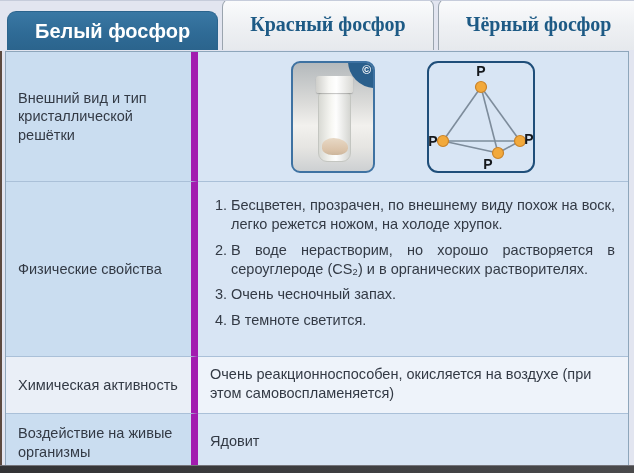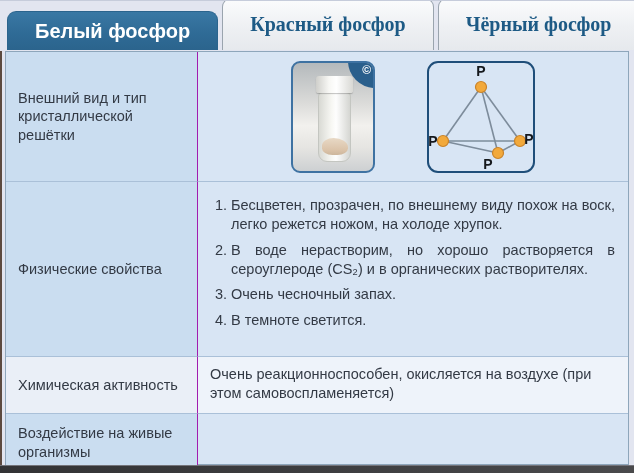--- a/index.html
+++ b/index.html
@@ -66,7 +66,7 @@
   .cell.last { border-bottom: none; }
   .cell.label {
     background: #caddf0;
-    border-right: 1px solid #a21caf;
+    border-right: 7px solid #a21caf;
     display: flex;
     align-items: center;
   }

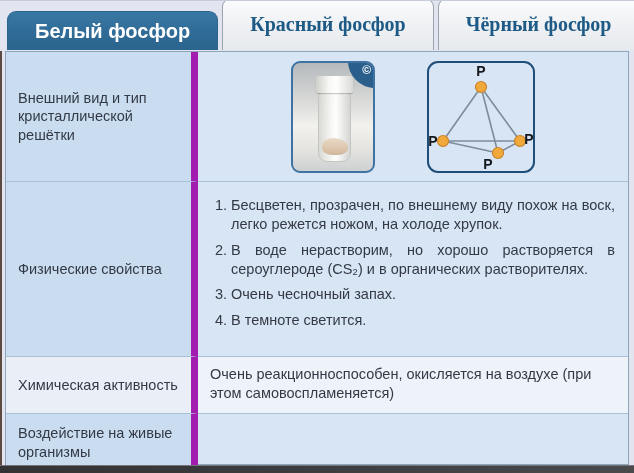--- a/index.html
+++ b/index.html
@@ -243,6 +243,9 @@
   <div class="cell label last">
     <span>Воздействие на живые организмы</span>
   </div>
+  <div class="cell value last single-value">
+    <span>Ядовит</span>
+  </div>
 
 </div>
 

